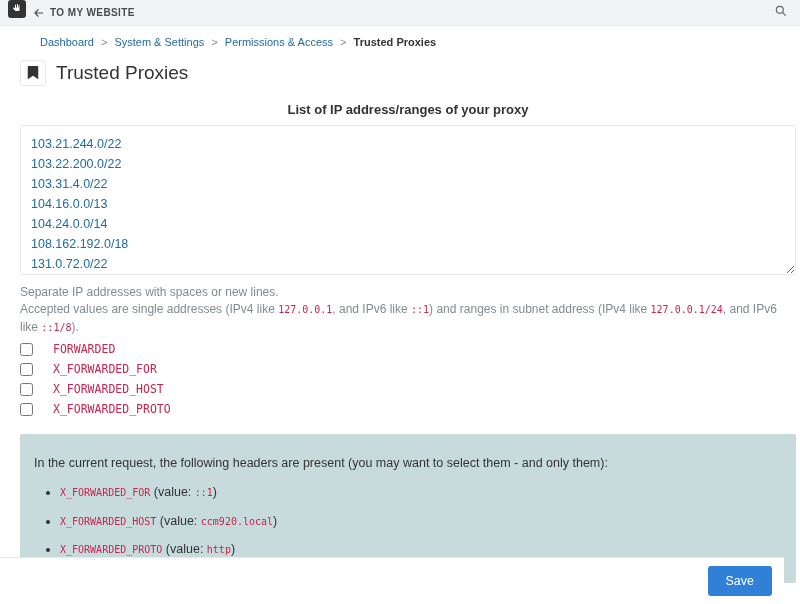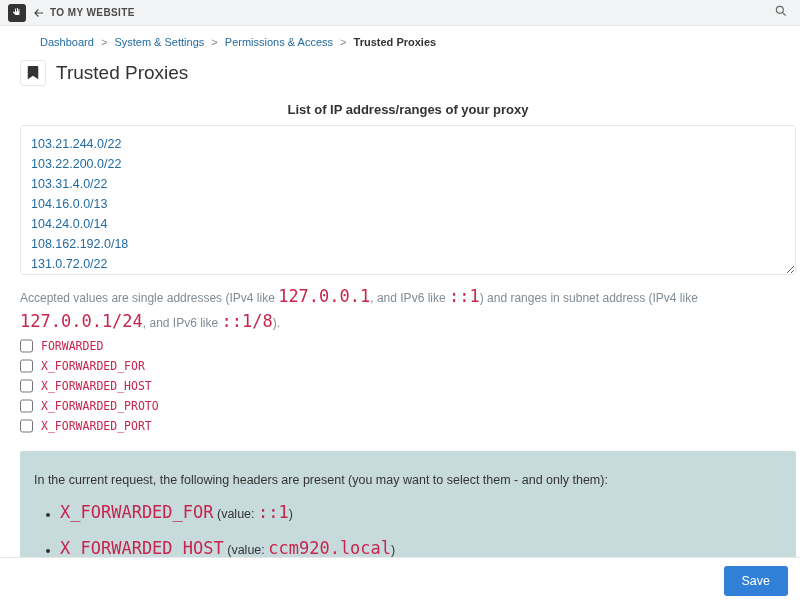--- a/index.html
+++ b/index.html
@@ -34,7 +34,6 @@
     background: var(--topbar-bg);
     border-bottom: 1px solid var(--border);
     display:flex;
-    align-items:center;
     padding: 0 8px;
   }
   .logo-box {

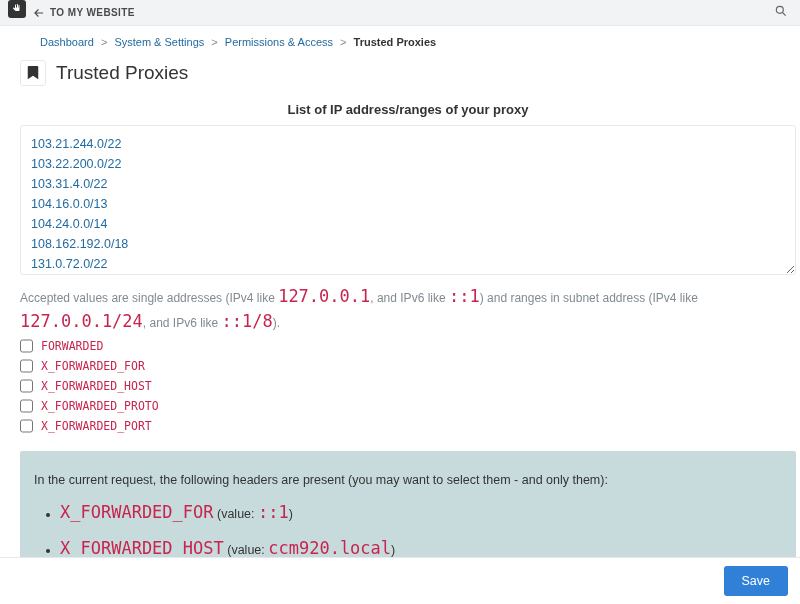--- a/index.html
+++ b/index.html
@@ -223,6 +223,7 @@
 162.158.0.0/15
 172.64.0.0/13</textarea>
   <div class="help-text">
+    <div>Separate IP addresses with spaces or new lines.</div>
     <div>
       <span>Accepted values are single addresses (IPv4 like </span><code>127.0.0.1</code><span>, and IPv6 like </span><code>::1</code><span>) and ranges in subnet address (IPv4 like </span><code>127.0.0.1/24</code><span>, and IPv6 like </span><code>::1/8</code><span>).</span>
     </div>

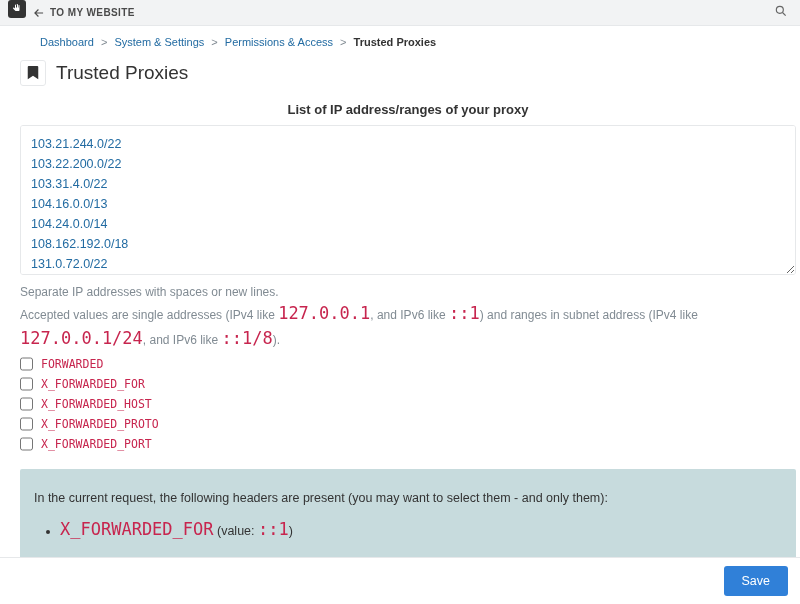--- a/index.html
+++ b/index.html
@@ -114,7 +114,7 @@
   .help-text code, .info-box code {
     color: var(--code);
     font-family: var(--mono);
-    font-size:17px;
+    font-size:10px;
   }
 
   .checkbox-row {

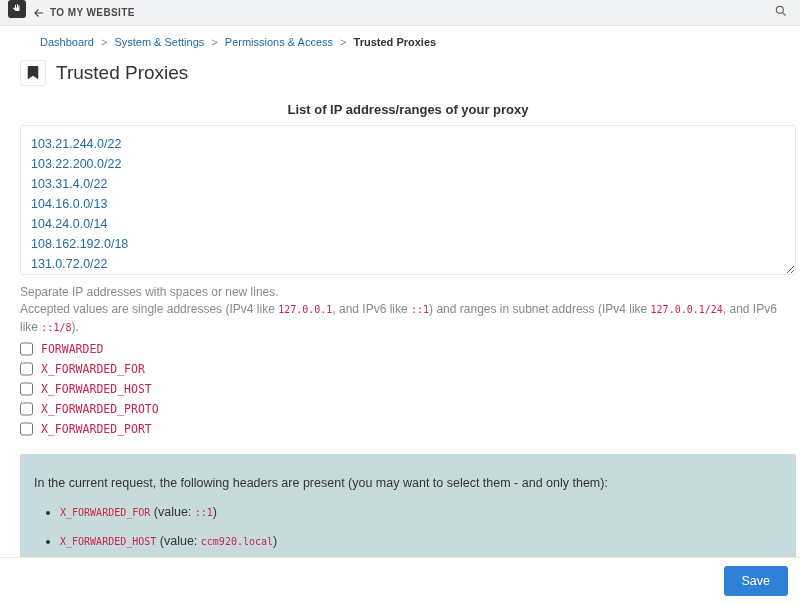--- a/index.html
+++ b/index.html
@@ -118,7 +118,7 @@
   }
 
   .checkbox-row {
-    display:flex; gap:8px;
+    display:flex; align-items:center; gap:20px;
     margin: 6px 0;
   }
   .checkbox-row input { margin:0; }

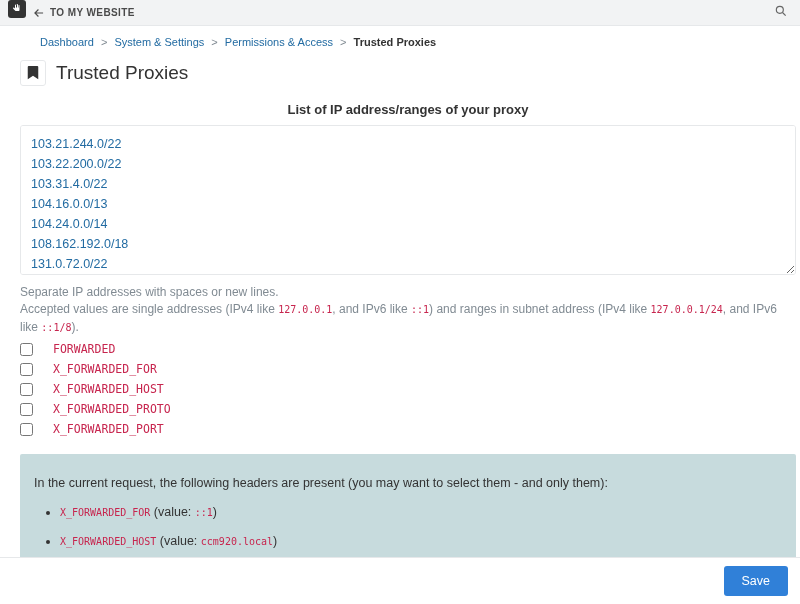--- a/index.html
+++ b/index.html
@@ -247,10 +247,6 @@
     <input type="checkbox" id="h3" style="">
     <label for="h3">X_FORWARDED_PROTO</label>
   </div>
-  <div class="checkbox-row">
-    <input type="checkbox" id="h4" style="">
-    <label for="h4">X_FORWARDED_PORT</label>
-  </div>
 
   
   <div class="info-box">

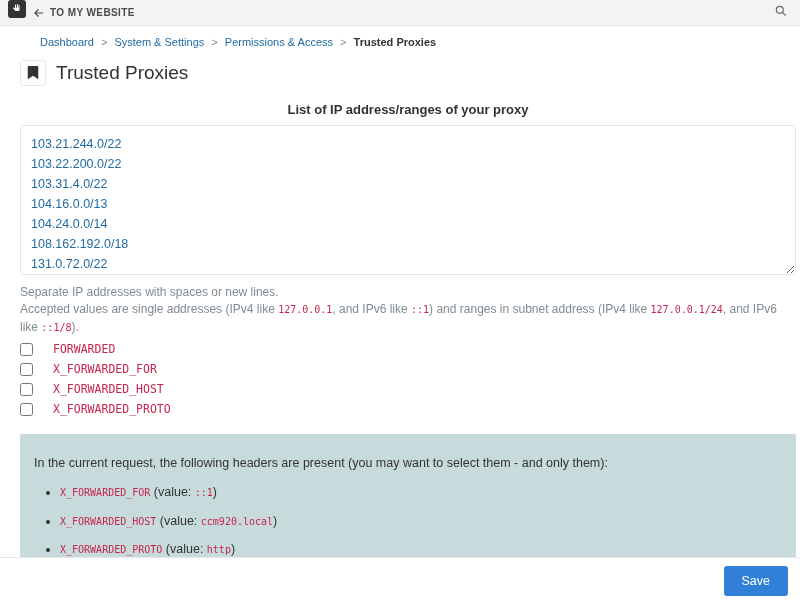--- a/index.html
+++ b/index.html
@@ -146,7 +146,7 @@
   
   .footer-bar {
     position:absolute;
-    left:0; right:0; bottom:0;
+    left:0; right:16px; bottom:0;
     background:#fff;
     border-top:1px solid var(--border);
     padding: 8px 12px;

